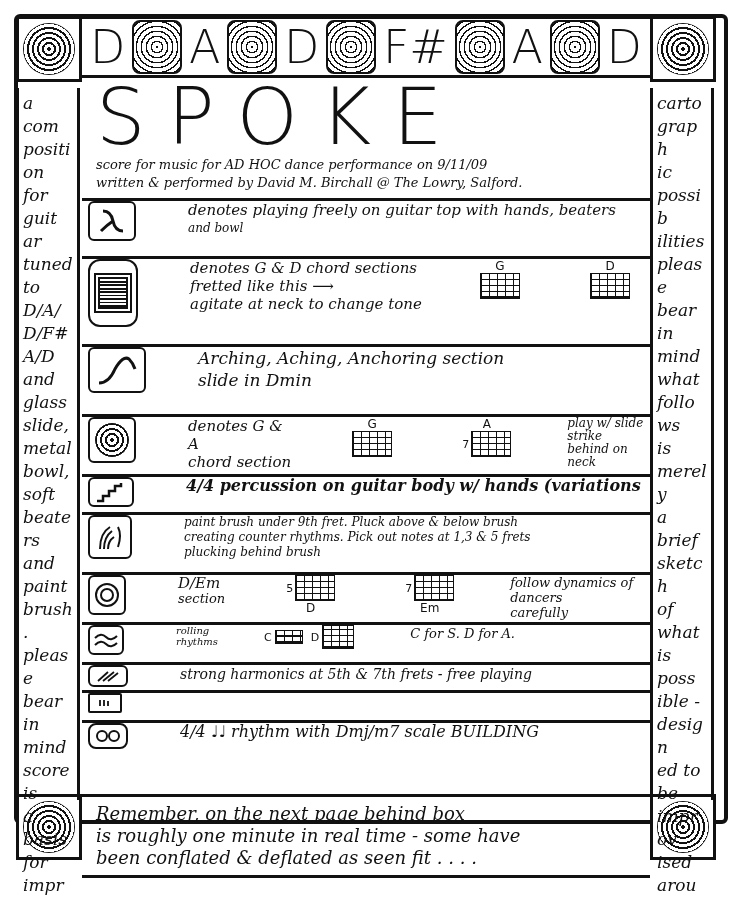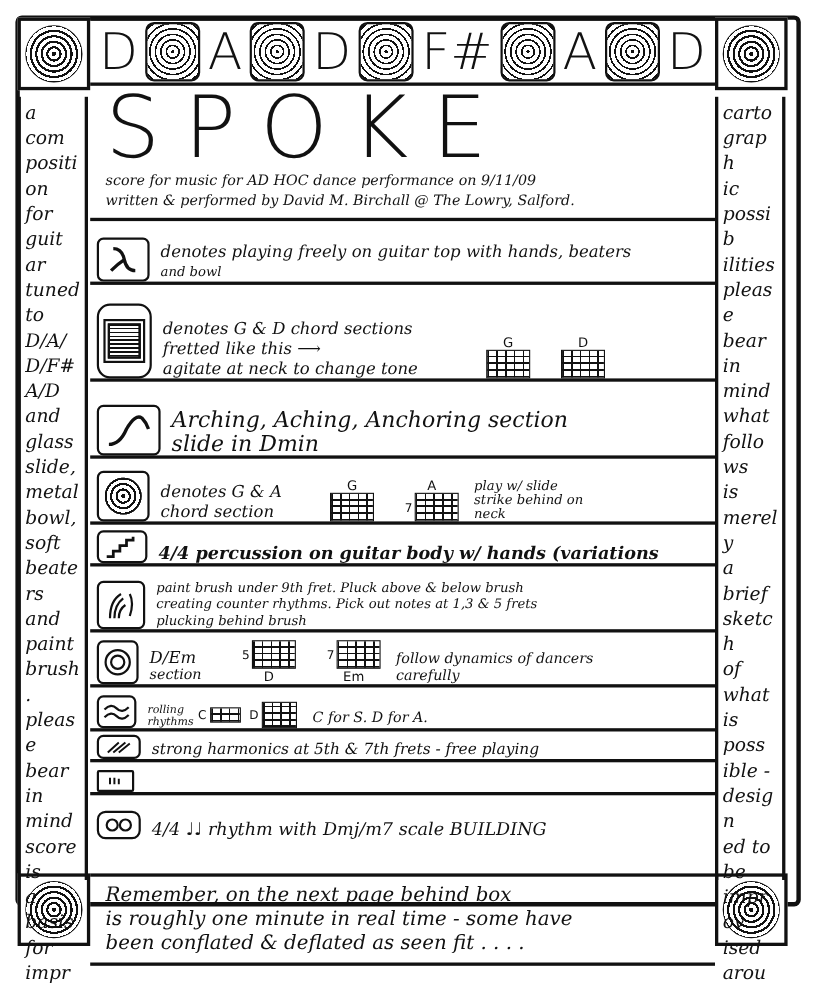--- a/index.html
+++ b/index.html
@@ -20,7 +20,7 @@
   .main{position:absolute;left:82px;top:78px;width:568px;}
   .spoke-title{font-family:"DejaVu Sans",sans-serif;font-weight:200;font-size:78px;letter-spacing:22px;line-height:70px;padding-left:14px;margin-top:4px;}
   .subtitle{font-family:"DejaVu Serif",serif;font-style:italic;font-size:13px;line-height:18px;padding:4px 10px 6px 14px;border-bottom:3px solid #111;}
-  .row{border-bottom:3px solid #111;display:flex;align-items:flex-end;box-sizing:border-box;padding:0 6px;}
+  .row{border-bottom:3px solid #111;display:flex;align-items:flex-start;box-sizing:border-box;padding:0 6px;gap:42px;}
   .icon-box{flex:none;border:2.5px solid #111;border-radius:6px;display:flex;align-items:center;justify-content:center;margin-right:10px;box-sizing:border-box;}
   .row-text{font-family:"DejaVu Serif",serif;font-style:italic;font-size:15px;line-height:18px;}
   .row-text span{display:block;}

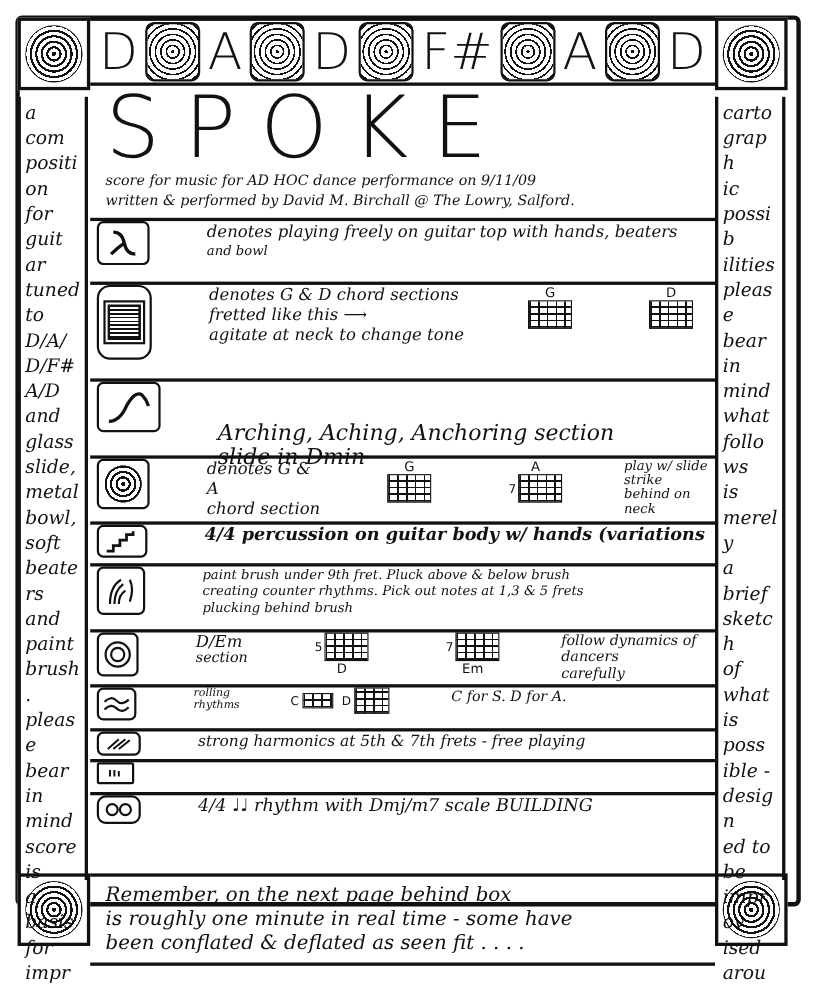--- a/index.html
+++ b/index.html
@@ -170,7 +170,7 @@
           <path d="M4 30 Q14 30 20 16 Q28 2 34 6 Q38 10 40 16" stroke="#111" stroke-width="3" fill="none"></path>
         </svg>
     </div>
-    <div class="row-text" style="font-size:20px;line-height:22px;margin-top:35px;">
+    <div class="row-text" style="font-size:17px;line-height:22px;">
       <span>Arching, Aching, Anchoring section</span>
       <span>slide in Dmin</span>
     </div>

